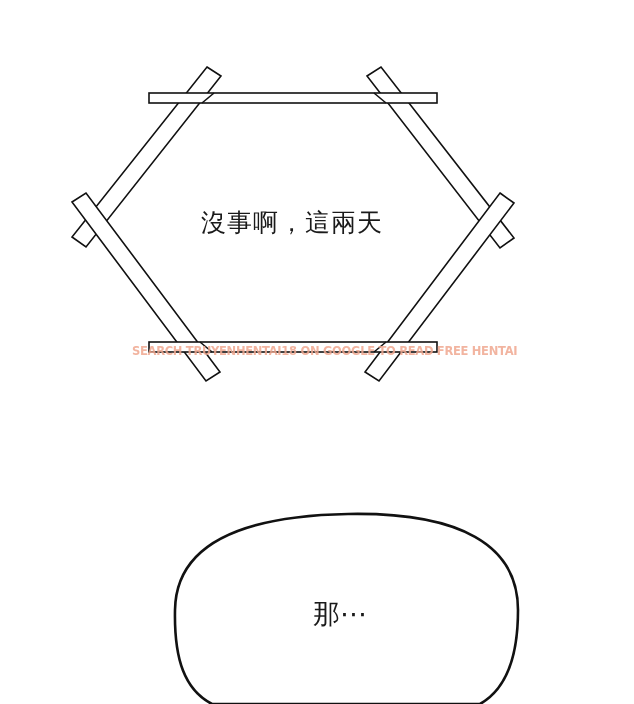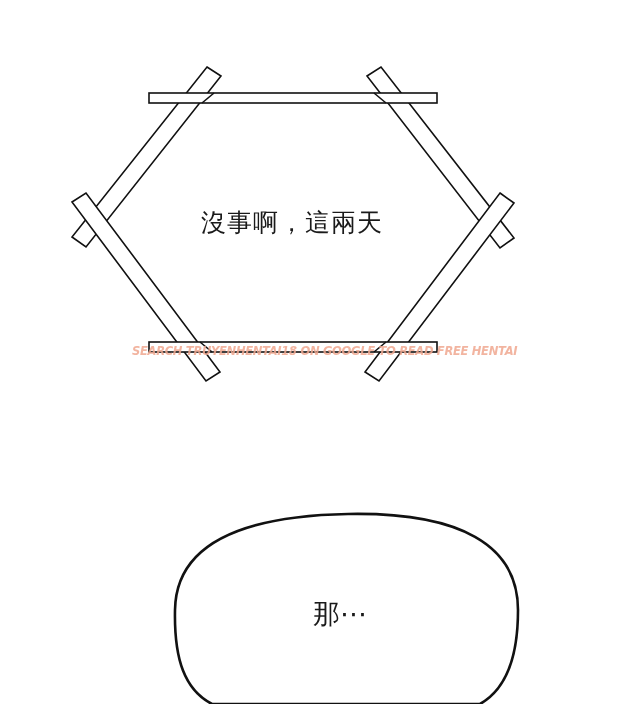--- a/index.html
+++ b/index.html
@@ -12,7 +12,7 @@
   .hex-text div { white-space: nowrap; }
   .watermark { position: absolute; left: 132px; top: 344px; width: 372px;
                font-family: "DejaVu Sans", sans-serif; font-weight: bold; font-size: 11.5px;
-               letter-spacing: -0.3px; white-space: nowrap; opacity: 0.85; font-style: italic; }
+               letter-spacing: -0.3px; white-space: nowrap; opacity: 0.85; }
   .oval-text { position: absolute; left: 260px; top: 596px; width: 160px;
                text-align: center; font-size: 27px; color: #1a1a1a; }
 </style>

